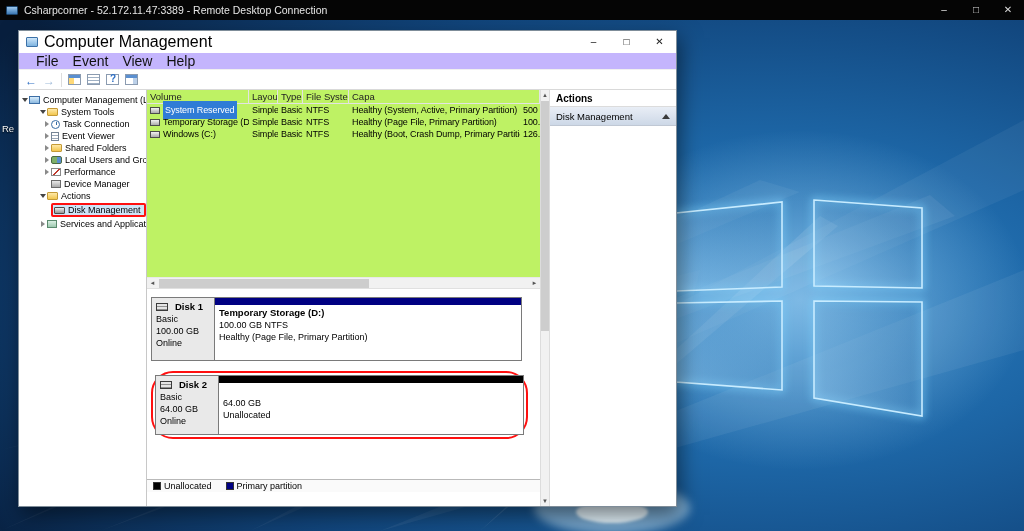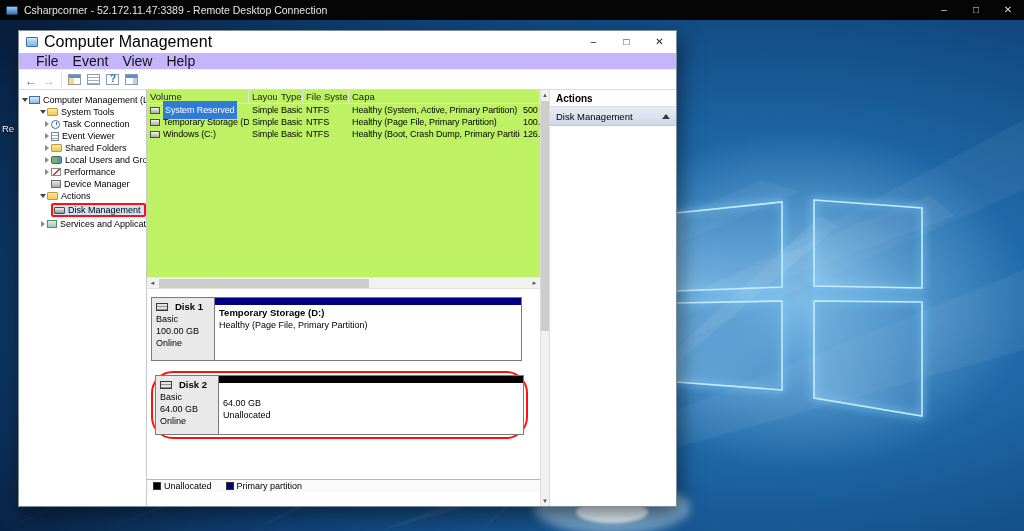--- a/index.html
+++ b/index.html
@@ -380,6 +380,7 @@
                 <div class="dstrip" style="background: rgb(0, 0, 130);"></div>
                 <div class="dbody">
                   <div class="dtitle">Temporary Storage  (D:)</div>
+                  <div>100.00 GB NTFS</div>
                   <div>Healthy (Page File, Primary Partition)</div>
                 </div>
               </div>

